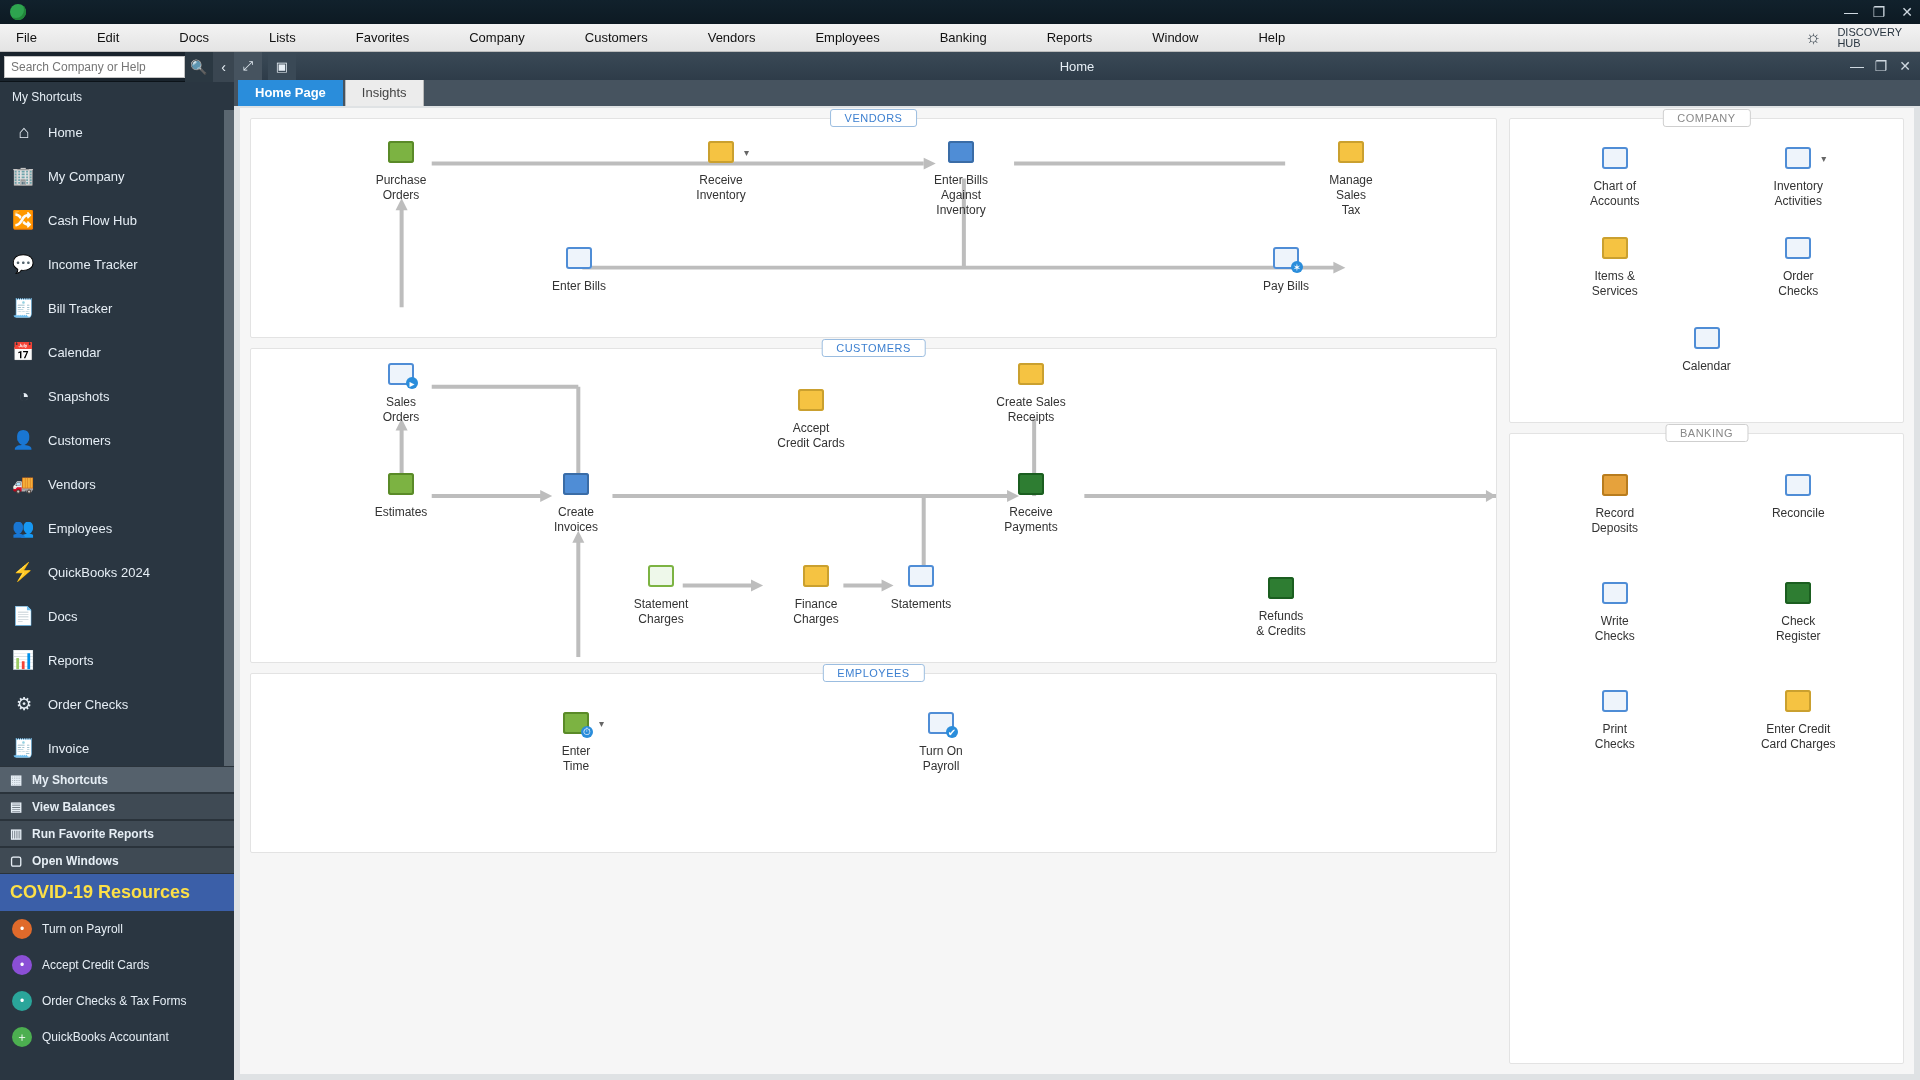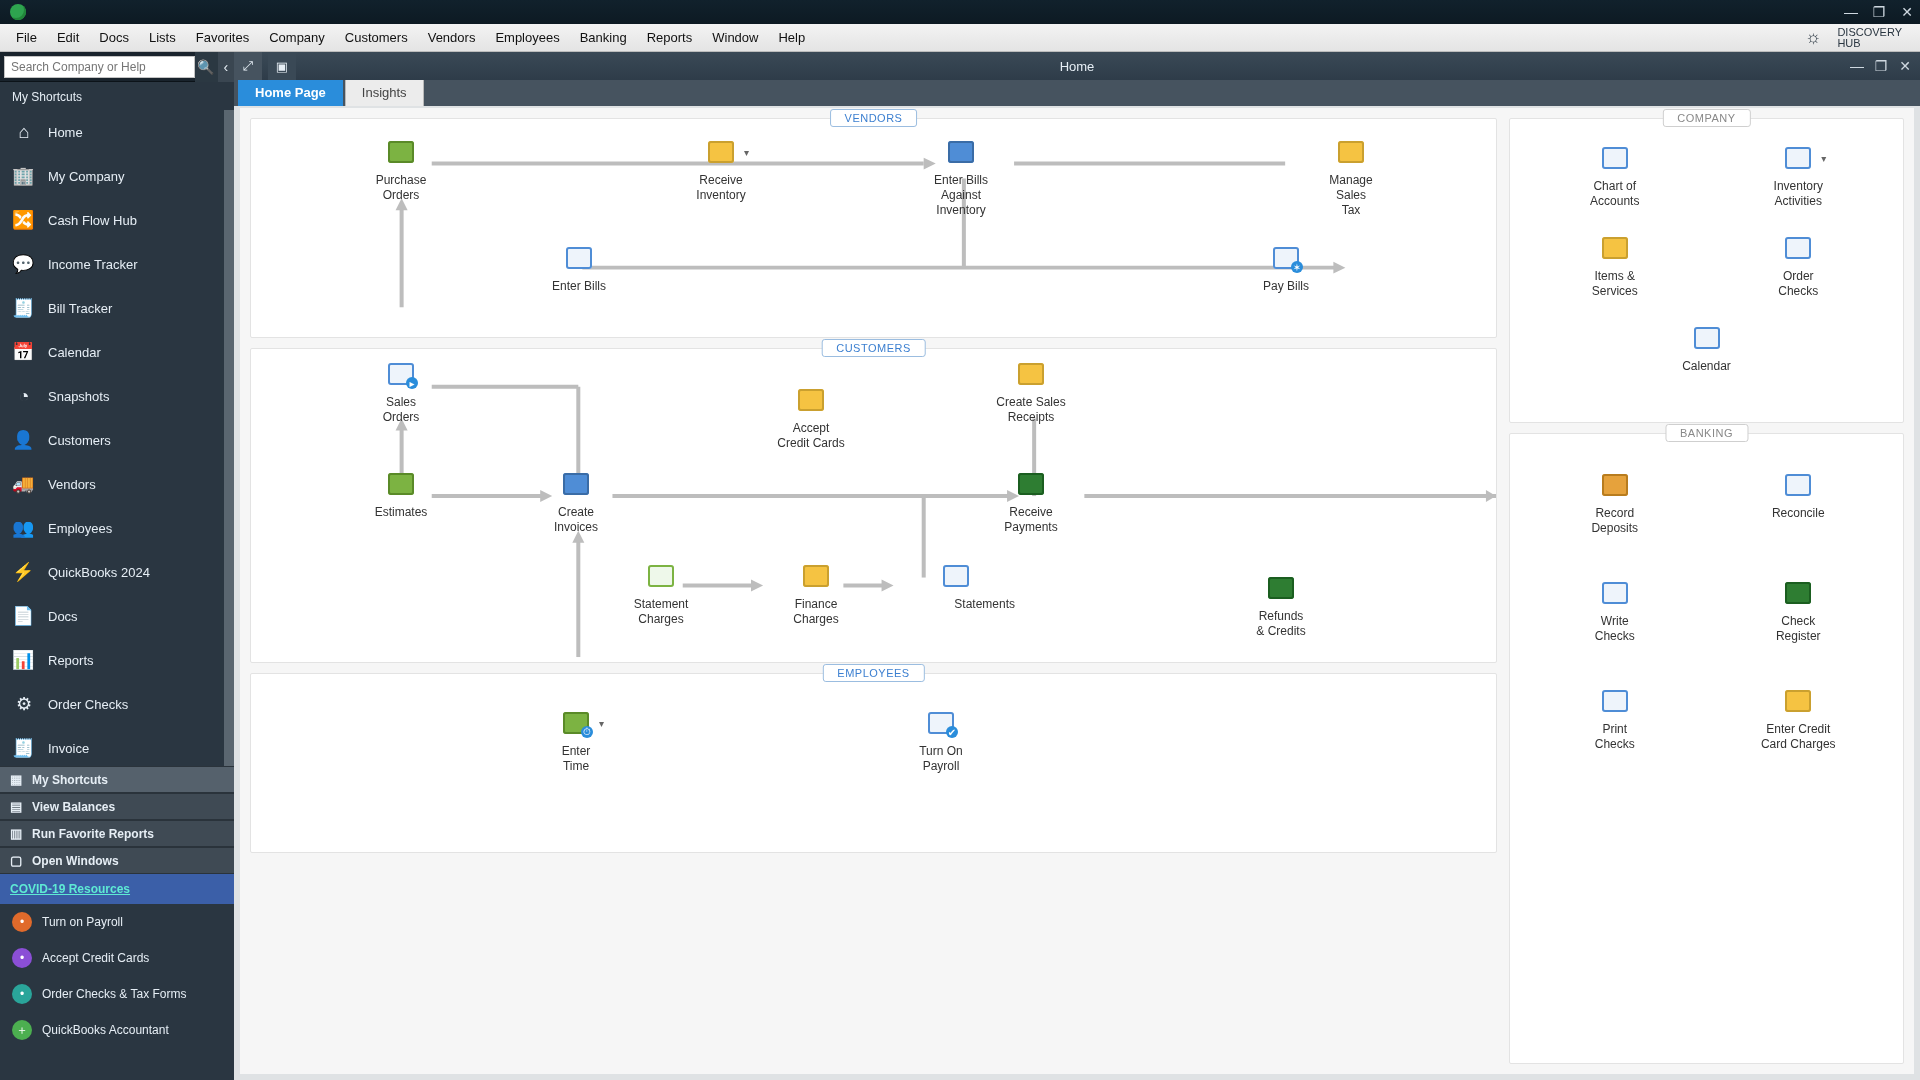--- a/index.html
+++ b/index.html
@@ -76,6 +76,7 @@
     align-items: stretch;
     padding: 0 6px;
     font-size: 13px;
+    gap: 40px;
   }
   .menu-item {
     padding: 0 10px;

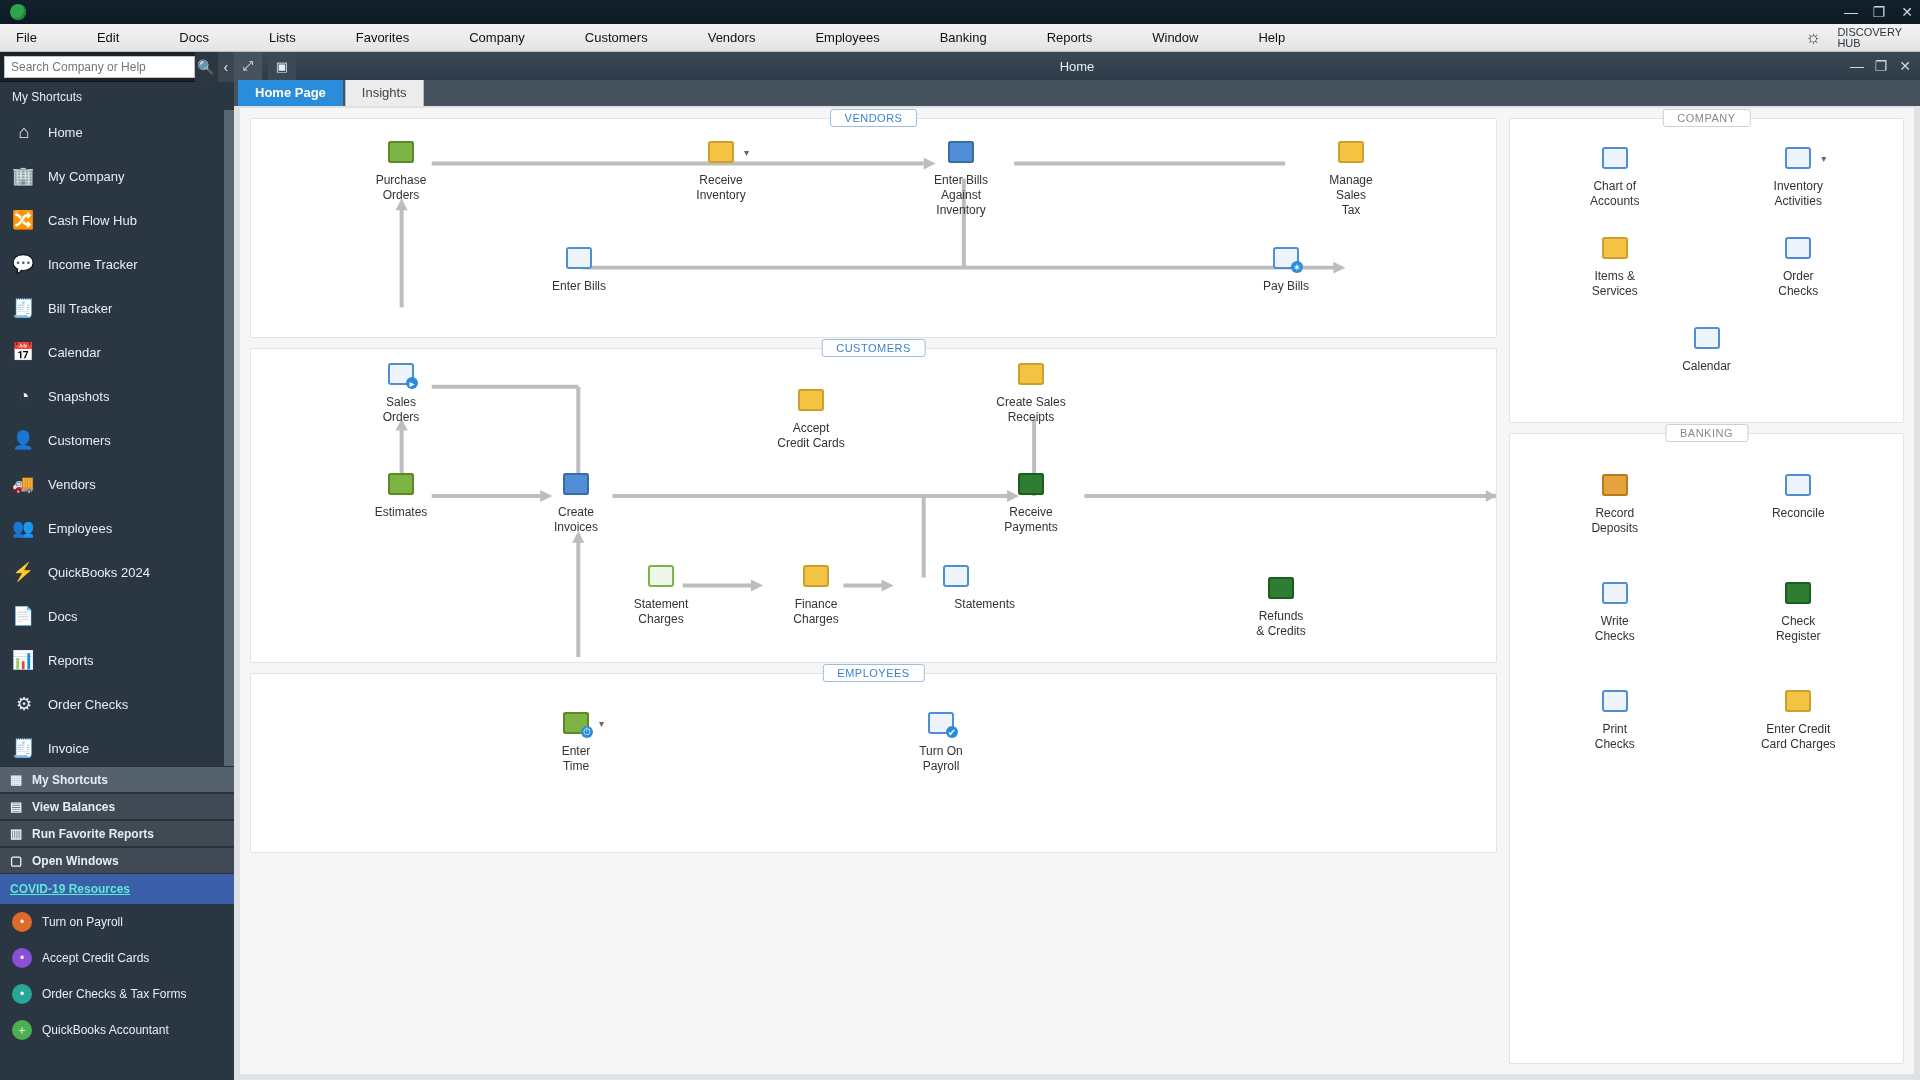--- a/index.html
+++ b/index.html
@@ -136,7 +136,7 @@
     height: 22px;
     border: 1px solid #c3c3c3;
     font-size: 12px;
-    padding: 0 28px 0 6px;
+    padding: 0 18px 0 6px;
     background: #fff;
     color: #444;
   }

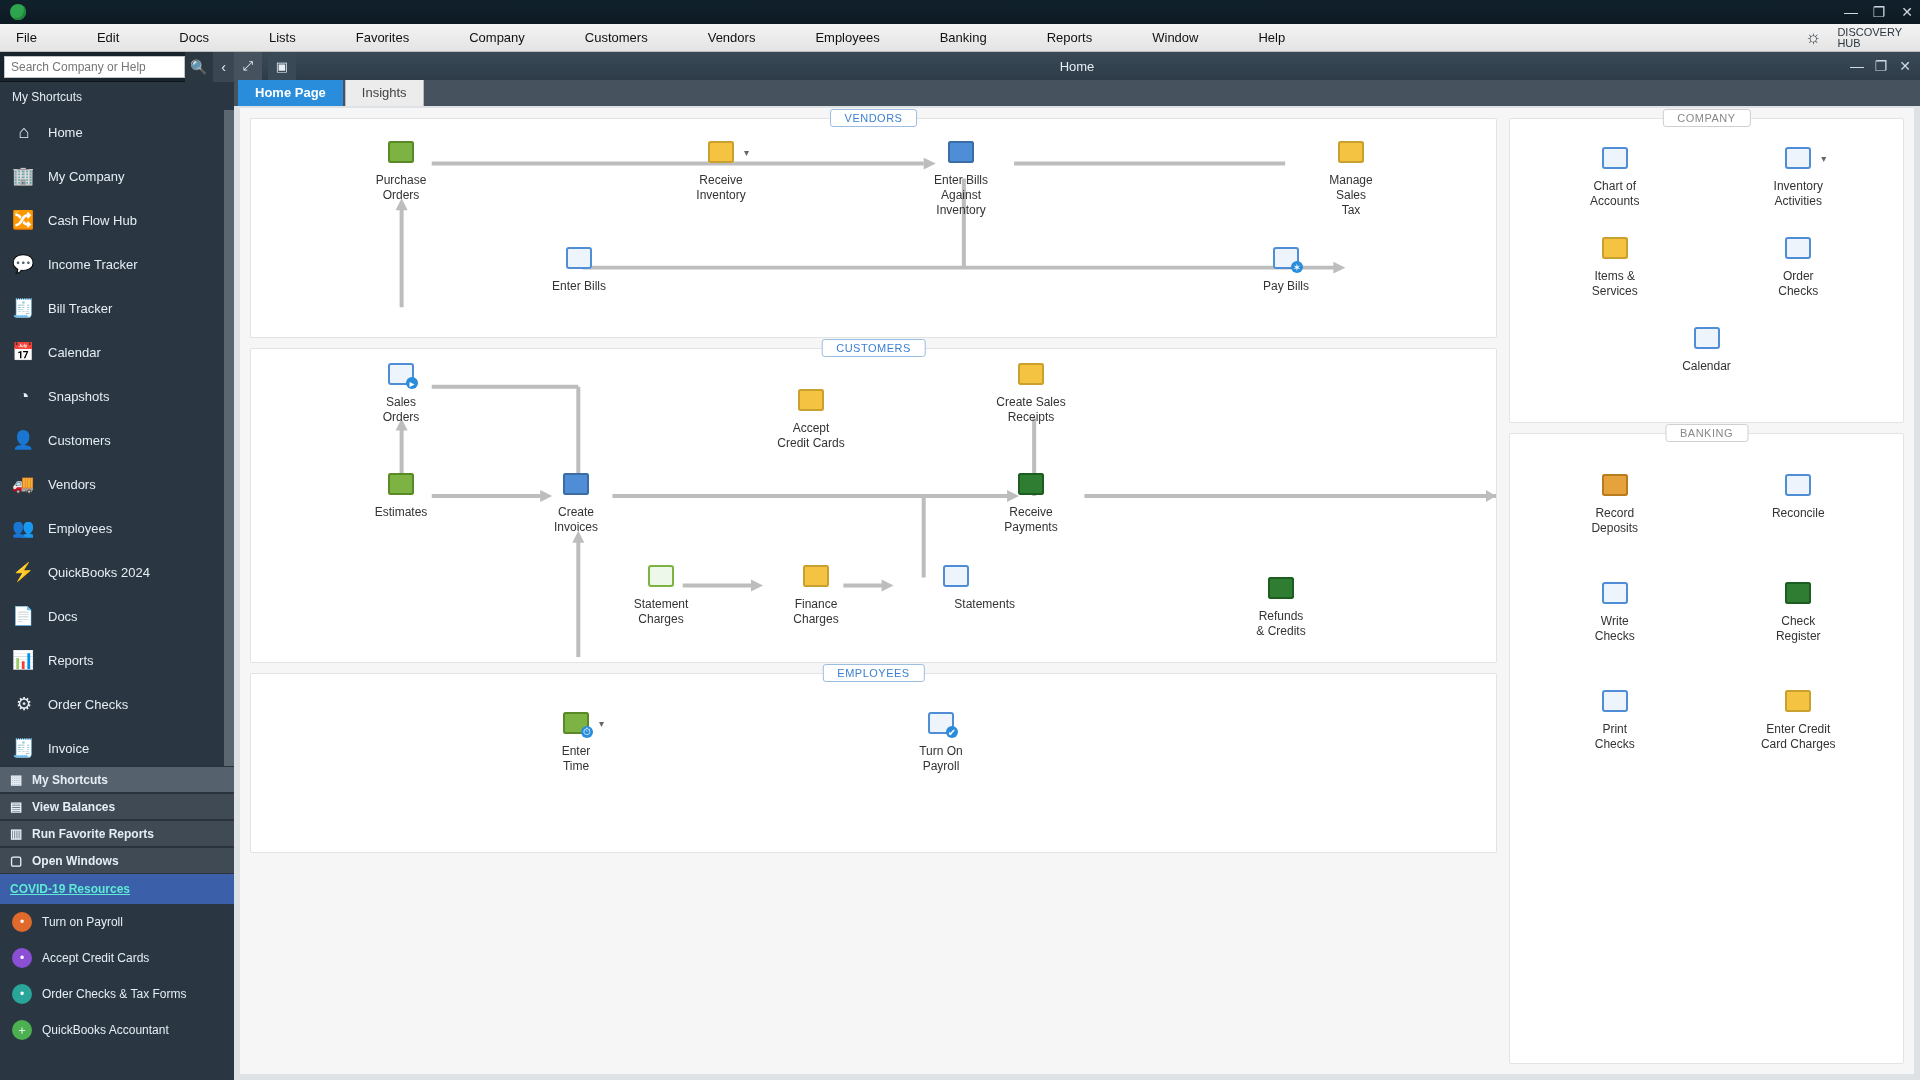--- a/index.html
+++ b/index.html
@@ -755,7 +755,7 @@
                 <span class="nicon"><span class="mi yellow"></span></span>
                 <div class="cap">Finance<br>Charges</div>
               </div>
-              <div class="node" style="left:644px; top:216px;text-align:right;">
+              <div class="node" style="left:610px; top:216px;">
                 <span class="nicon"><span class="mi bluef"></span></span>
                 <div class="cap">Statements</div>
               </div>

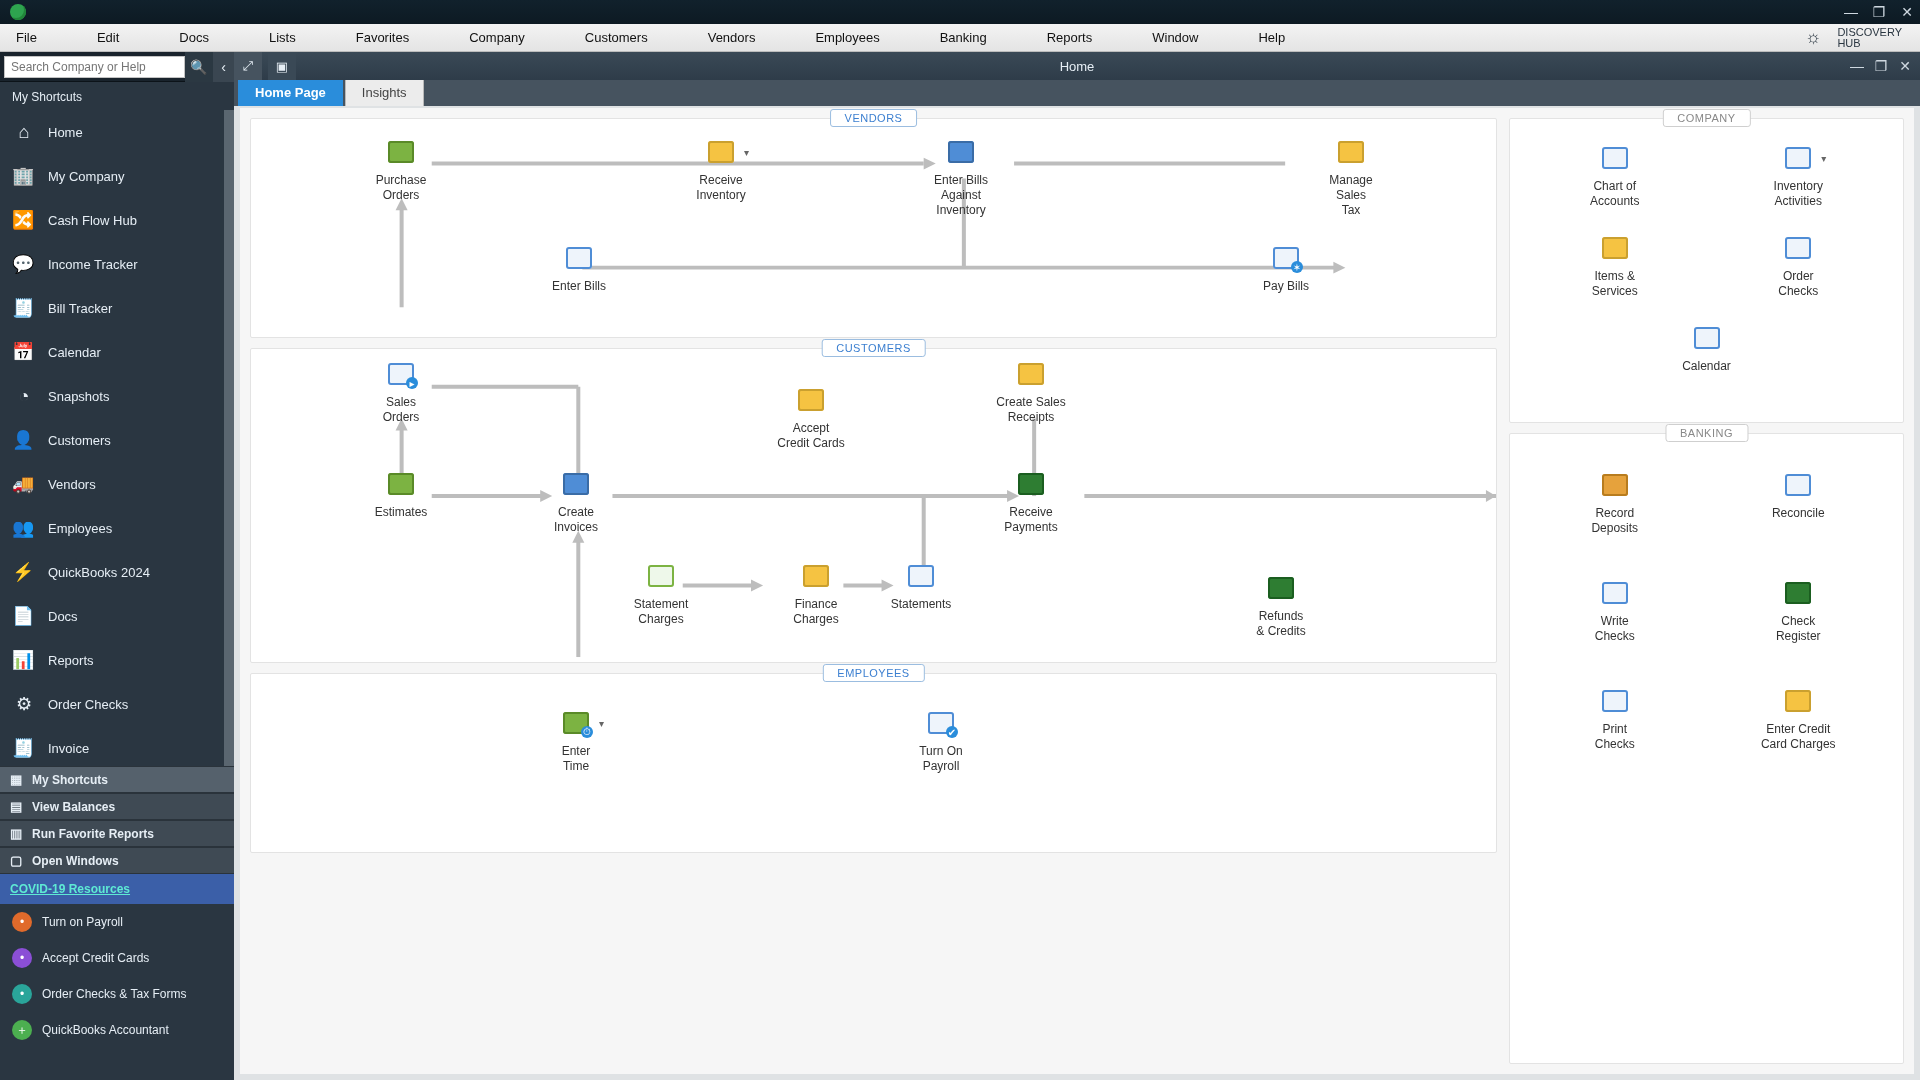--- a/index.html
+++ b/index.html
@@ -217,11 +217,10 @@
 
   .covid-link {
     background: #3b5fa8;
-    color: #5eead4;
+    color: #fde047;
     font-weight: bold;
-    text-decoration: underline;
     padding: 8px 10px;
-    font-size: 12px;
+    font-size: 18px;
     cursor: pointer;
   }
 

